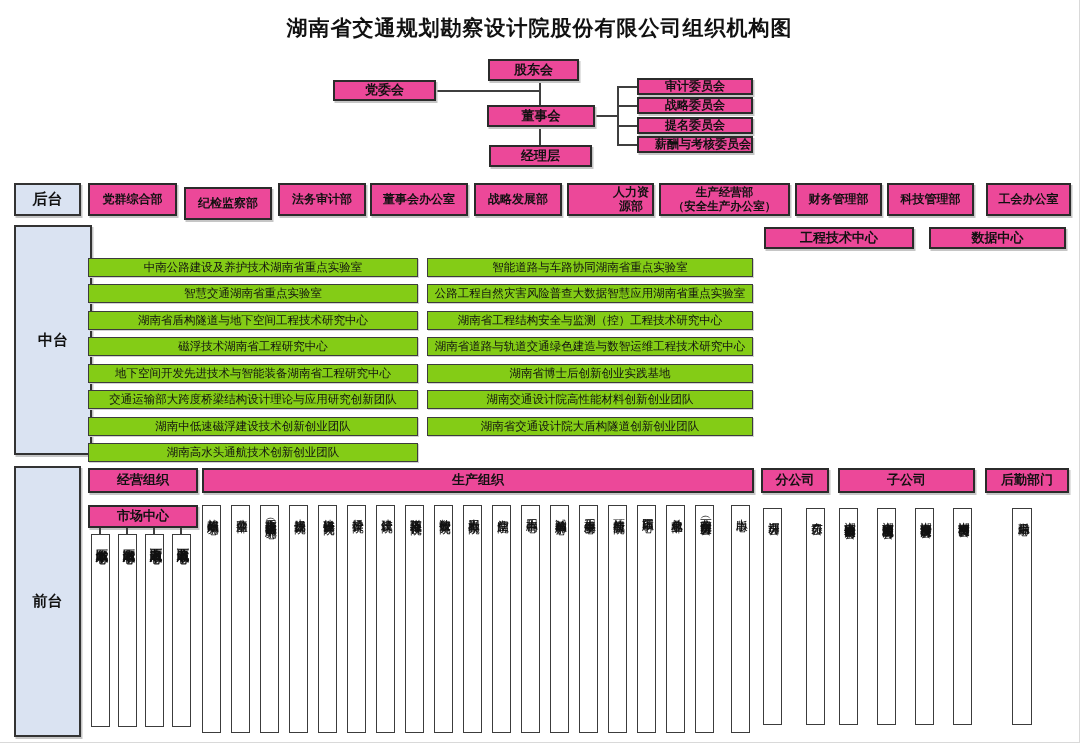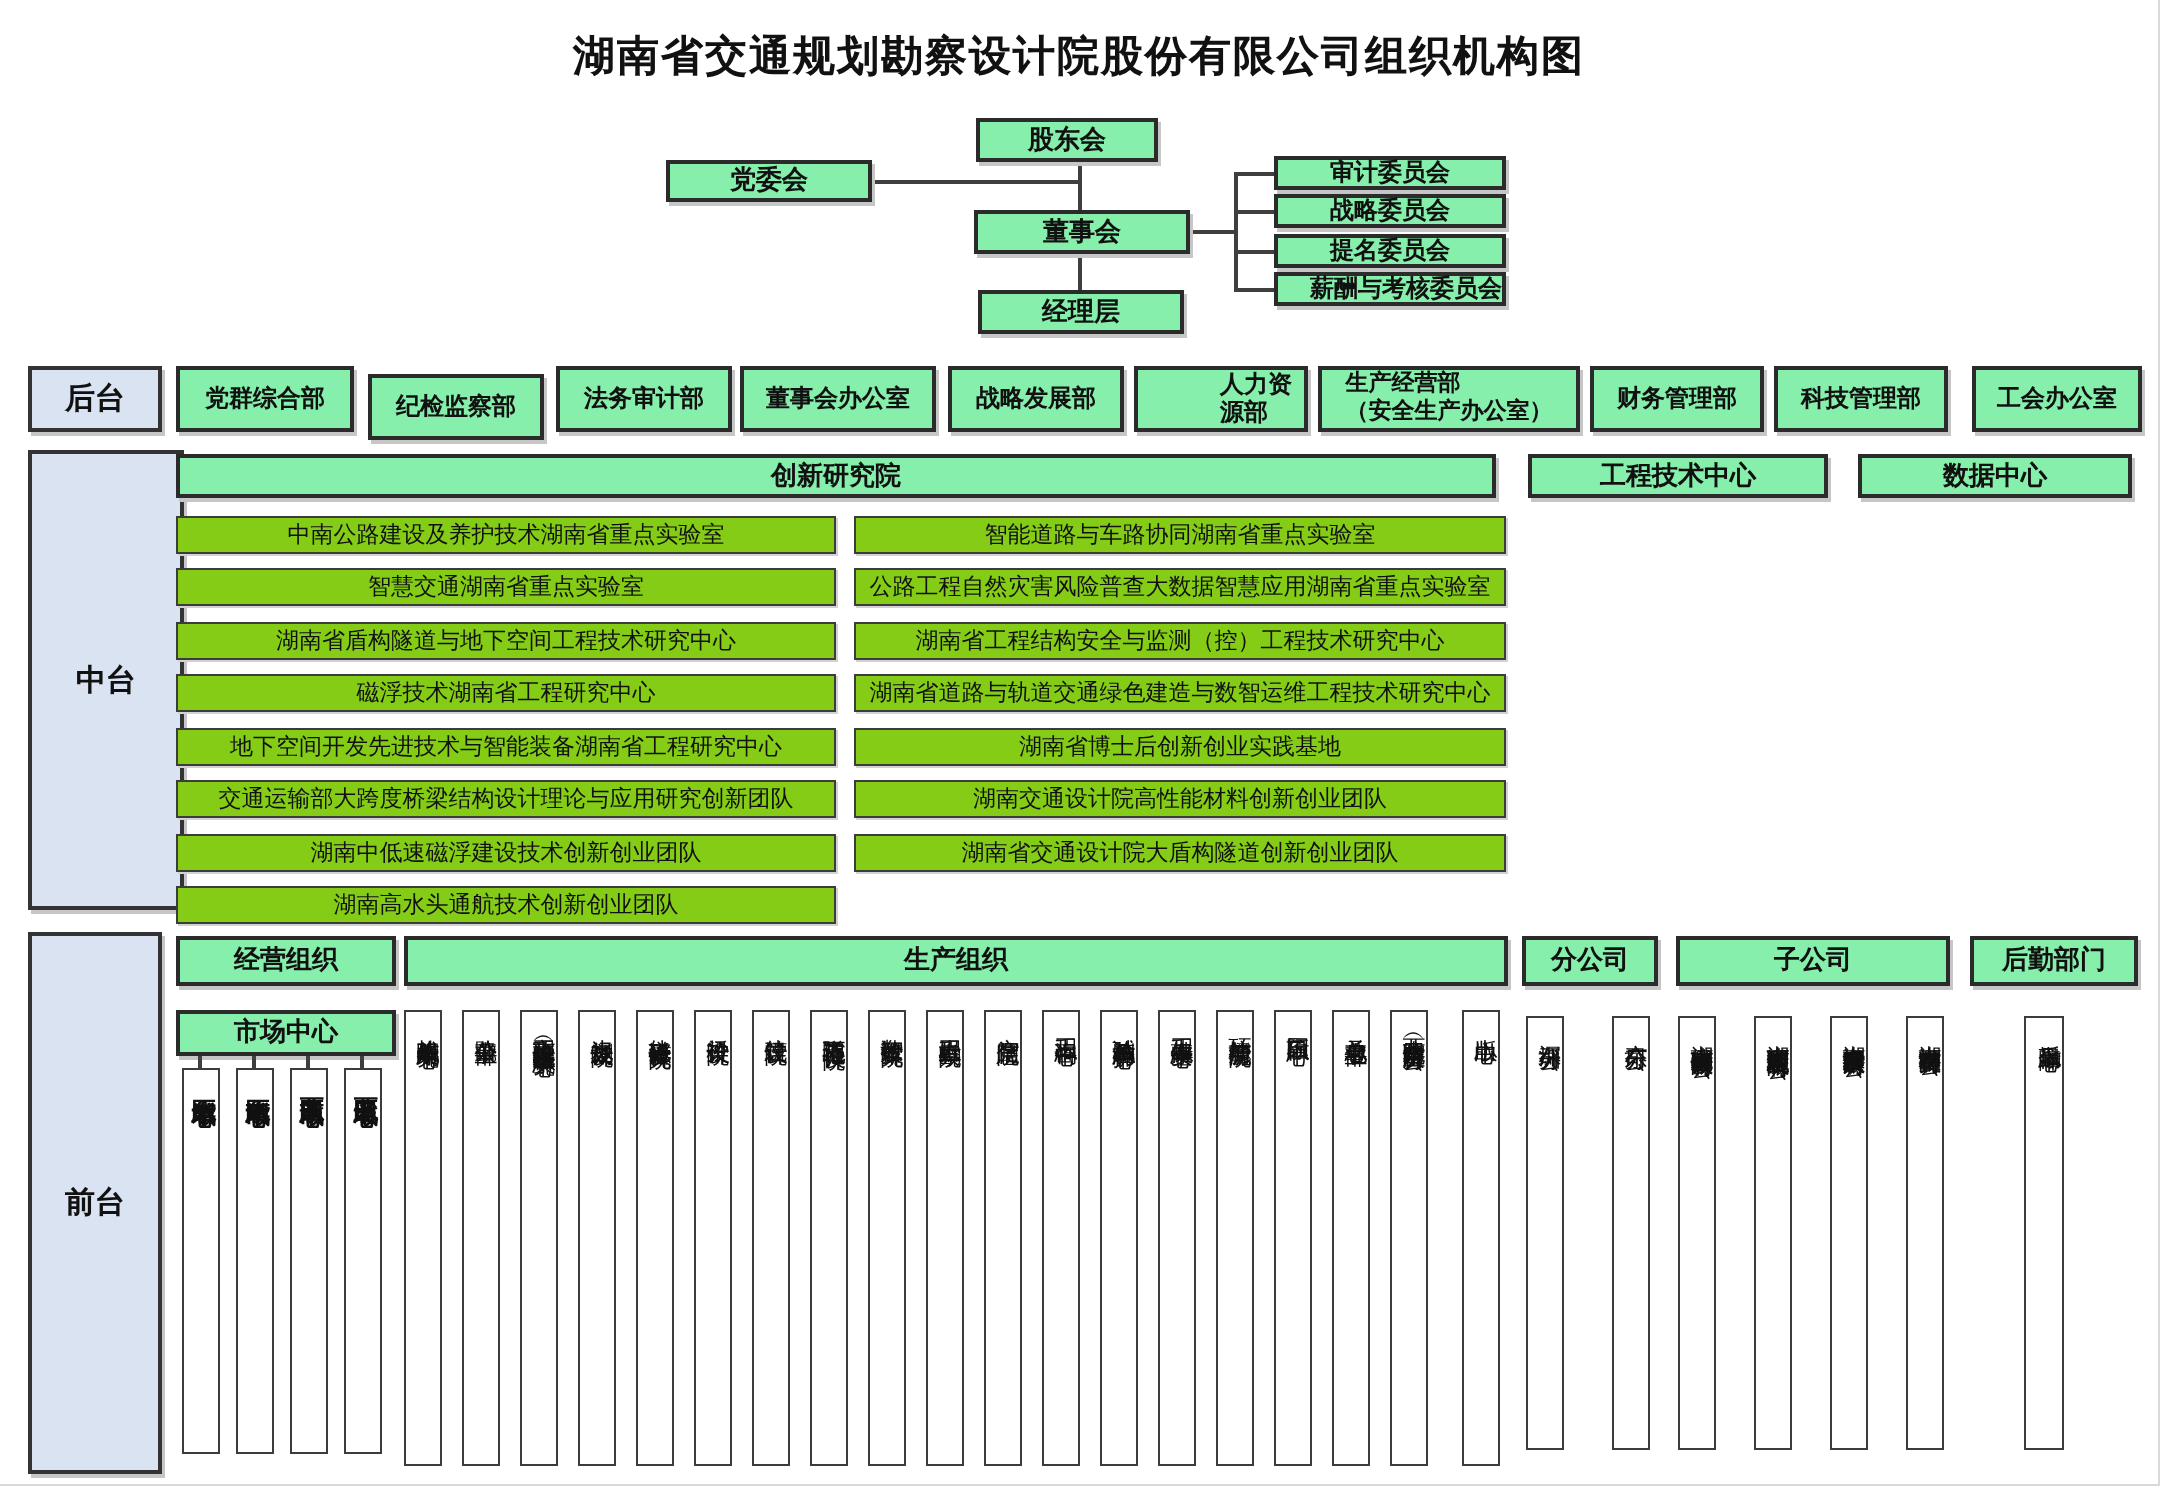--- a/index.html
+++ b/index.html
@@ -8,9 +8,9 @@
           border-right:1px solid #d9d9d9;border-bottom:1px solid #d9d9d9;box-sizing:border-box;}
   .title{position:absolute;left:0;top:14px;width:100%;text-align:center;
          font-size:21px;font-weight:bold;letter-spacing:1px;}
-  .box{position:absolute;box-sizing:border-box;background:#86efac;border:2px solid #2b2b2b;
+  .box{position:absolute;box-sizing:border-box;background:#ec4899;border:2px solid #2b2b2b;
        box-shadow:1.5px 2px 0 #c6c6c6;display:flex;align-items:center;justify-content:center;
-       font-size:12px;font-weight:bold;text-align:left;line-height:1.15;}
+       font-size:12px;font-weight:bold;text-align:center;line-height:1.15;}
   .hdr{font-size:13px;}
   .two{white-space:pre-line;}
   .item{position:absolute;box-sizing:border-box;background:#84cc16;border:1px solid #3c3c3c;

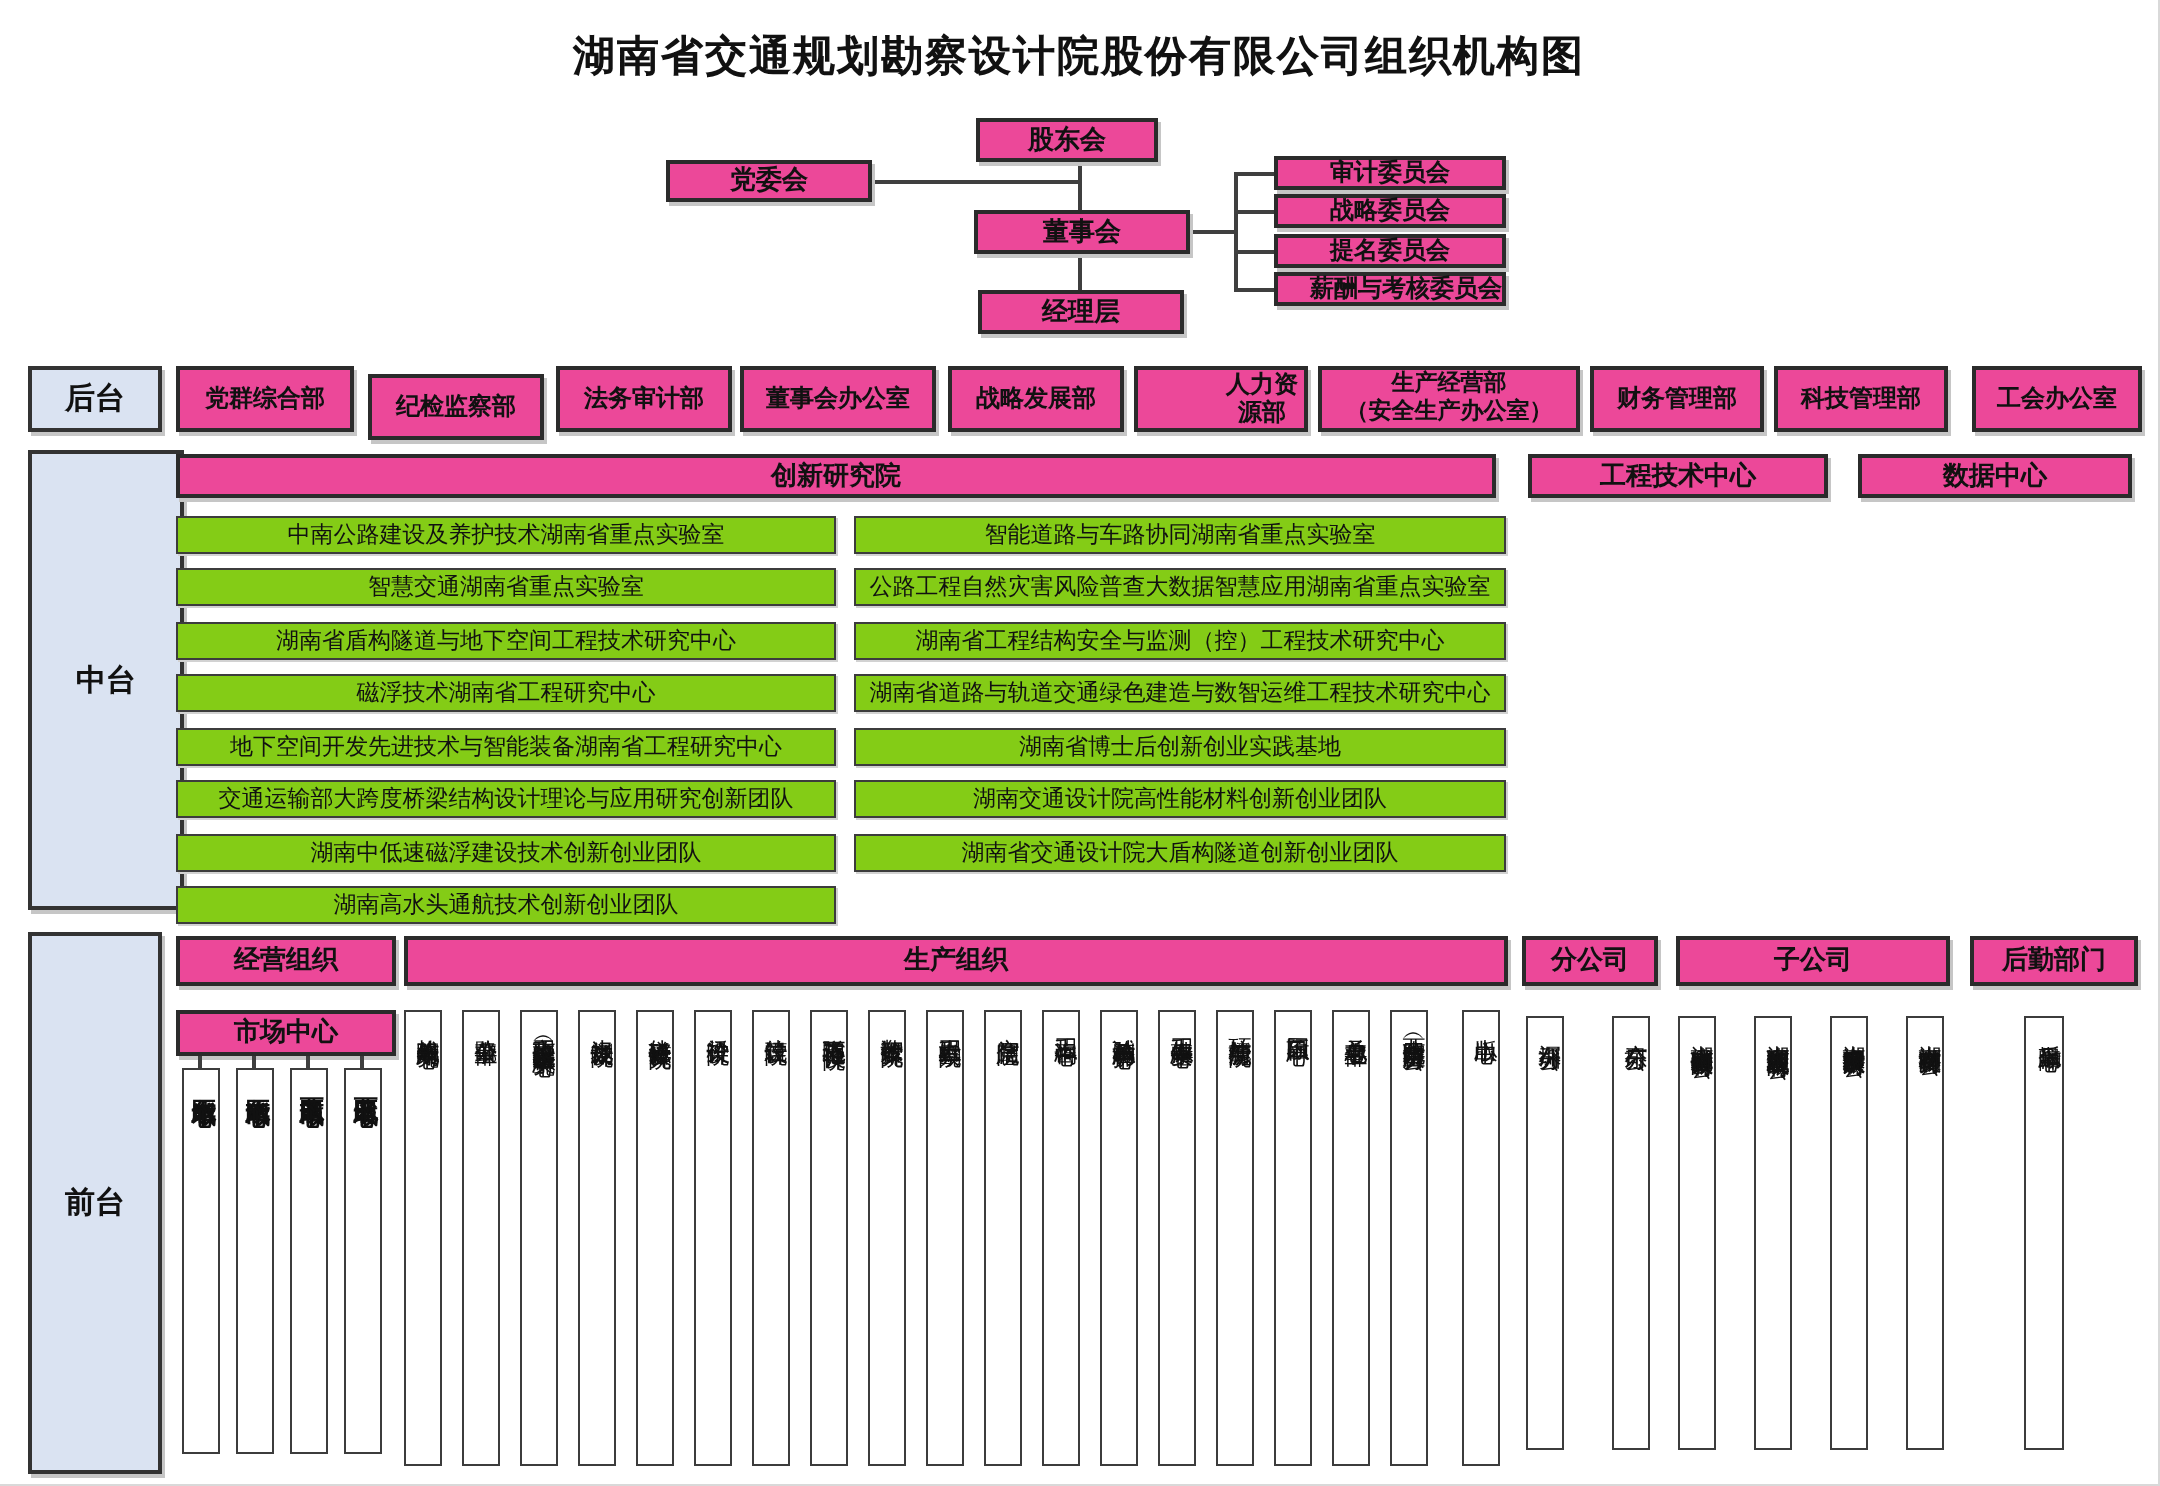--- a/index.html
+++ b/index.html
@@ -67,7 +67,6 @@
   <div class="box" style="left:887px;top:183px;width:87px;height:33px;">科技管理部</div>
   <div class="box" style="left:986px;top:183px;width:85px;height:33px;">工会办公室</div>
 
-  <div class="box hdr" style="left:88px;top:227px;width:660px;height:22px;">创新研究院</div>
   <div class="box hdr" style="left:764px;top:227px;width:150px;height:22px;">工程技术中心</div>
   <div class="box hdr" style="left:929px;top:227px;width:137px;height:22px;">数据中心</div>
 

